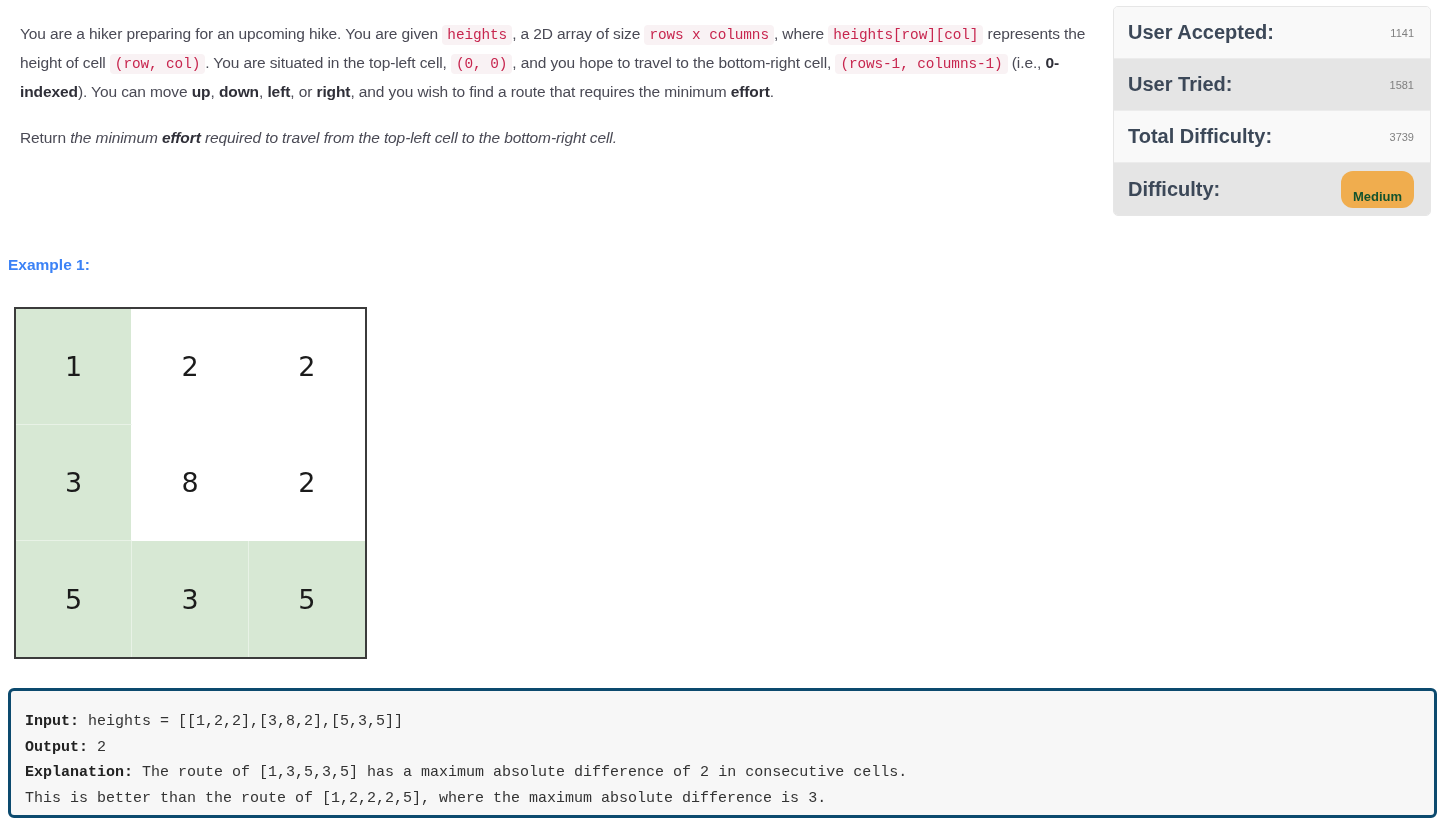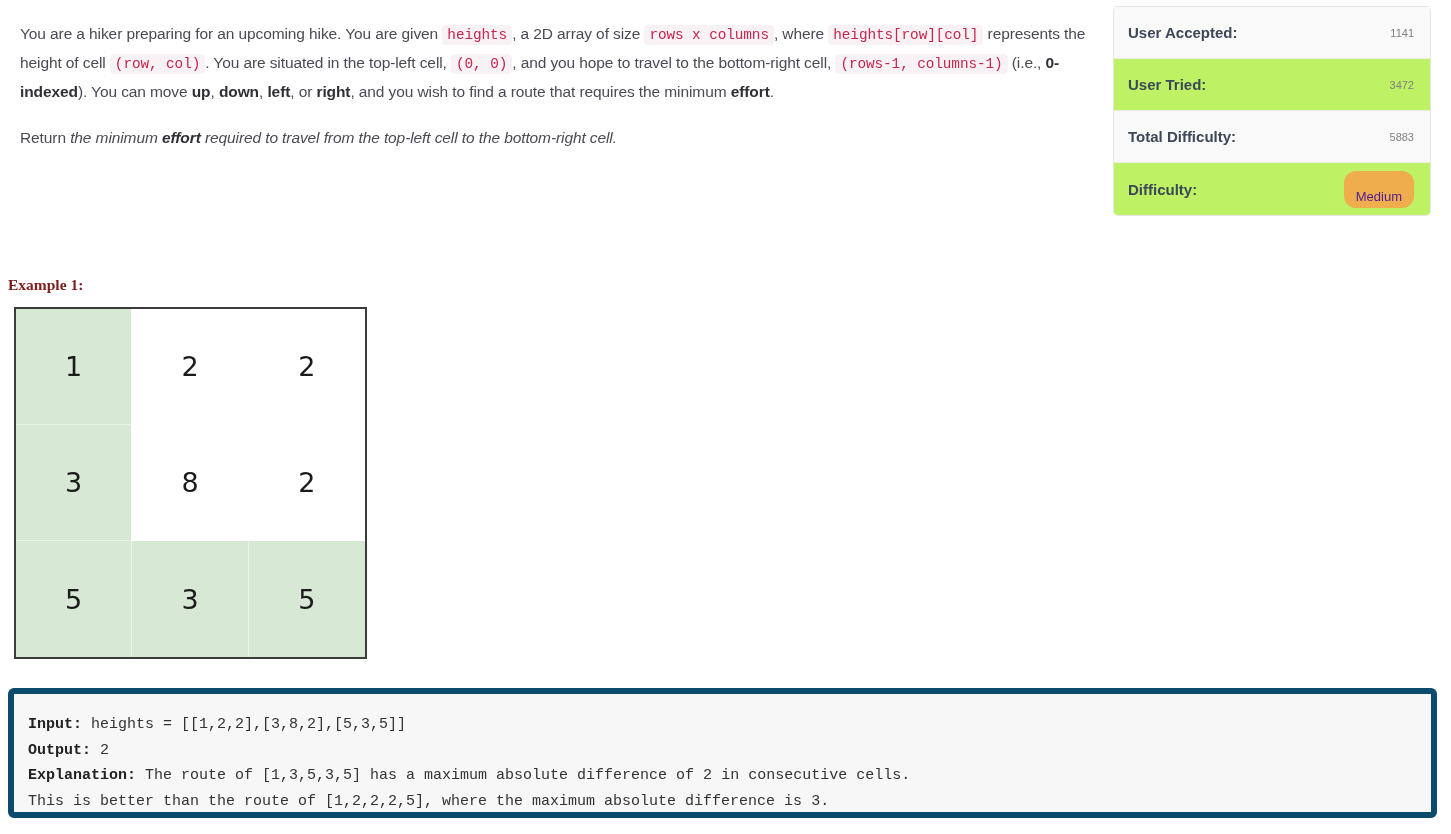--- a/index.html
+++ b/index.html
@@ -131,7 +131,7 @@
   .stat-row:nth-child(odd) { background: #f9f9f9; }
   .stat-row:last-child { border-bottom: none; text-align: right; }
   .stat-label {
-    font-size: 15px;
+    font-size: 20px;
     font-weight: bold;
     color: #3c4858;
   }

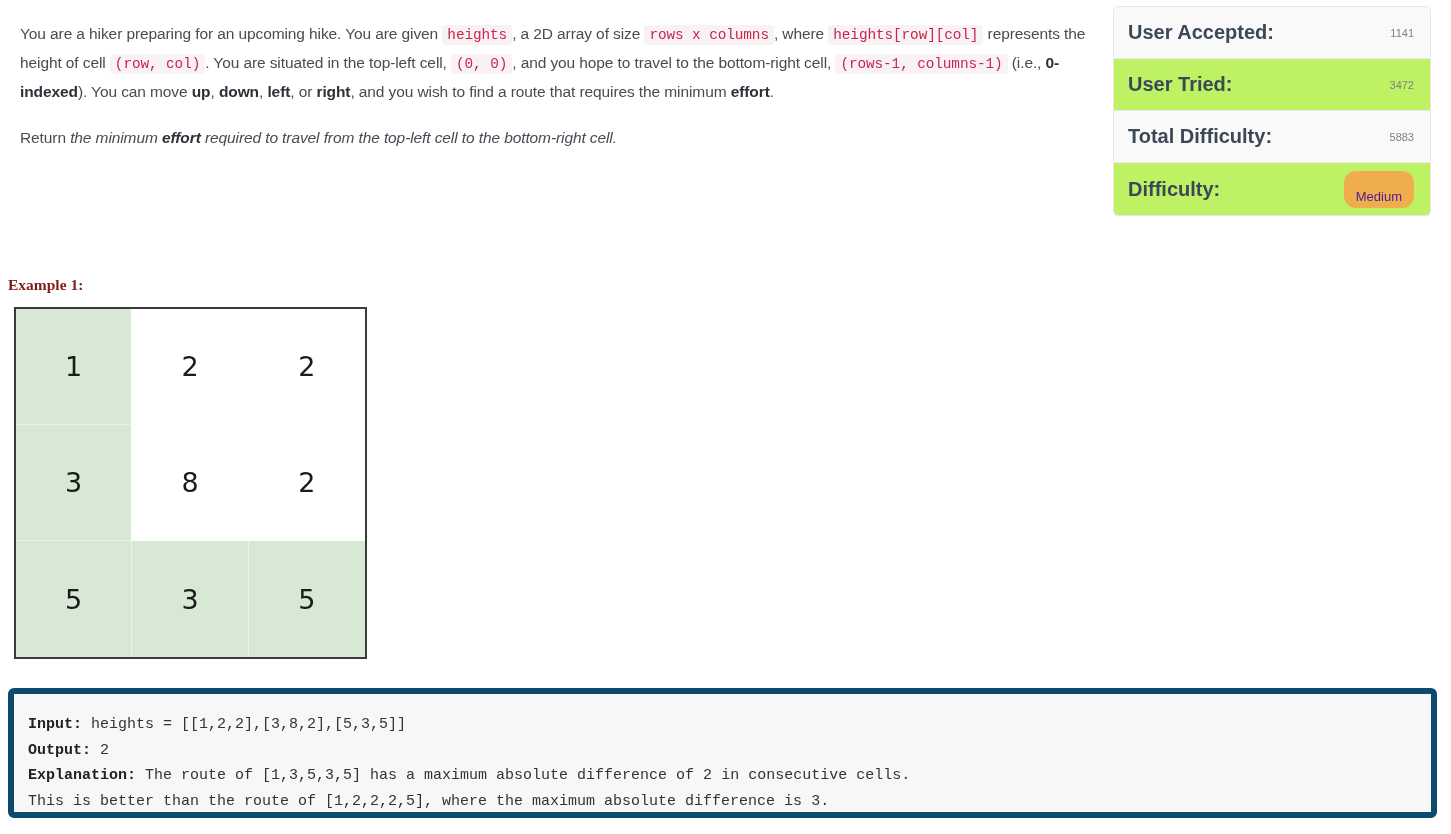--- a/index.html
+++ b/index.html
@@ -126,7 +126,7 @@
     height: 52px;
     padding: 0 16px 0 14px;
     border-bottom: 1px solid #ececec;
-    background: #bef264;
+    background: #e5e5e5;
   }
   .stat-row:nth-child(odd) { background: #f9f9f9; }
   .stat-row:last-child { border-bottom: none; text-align: right; }

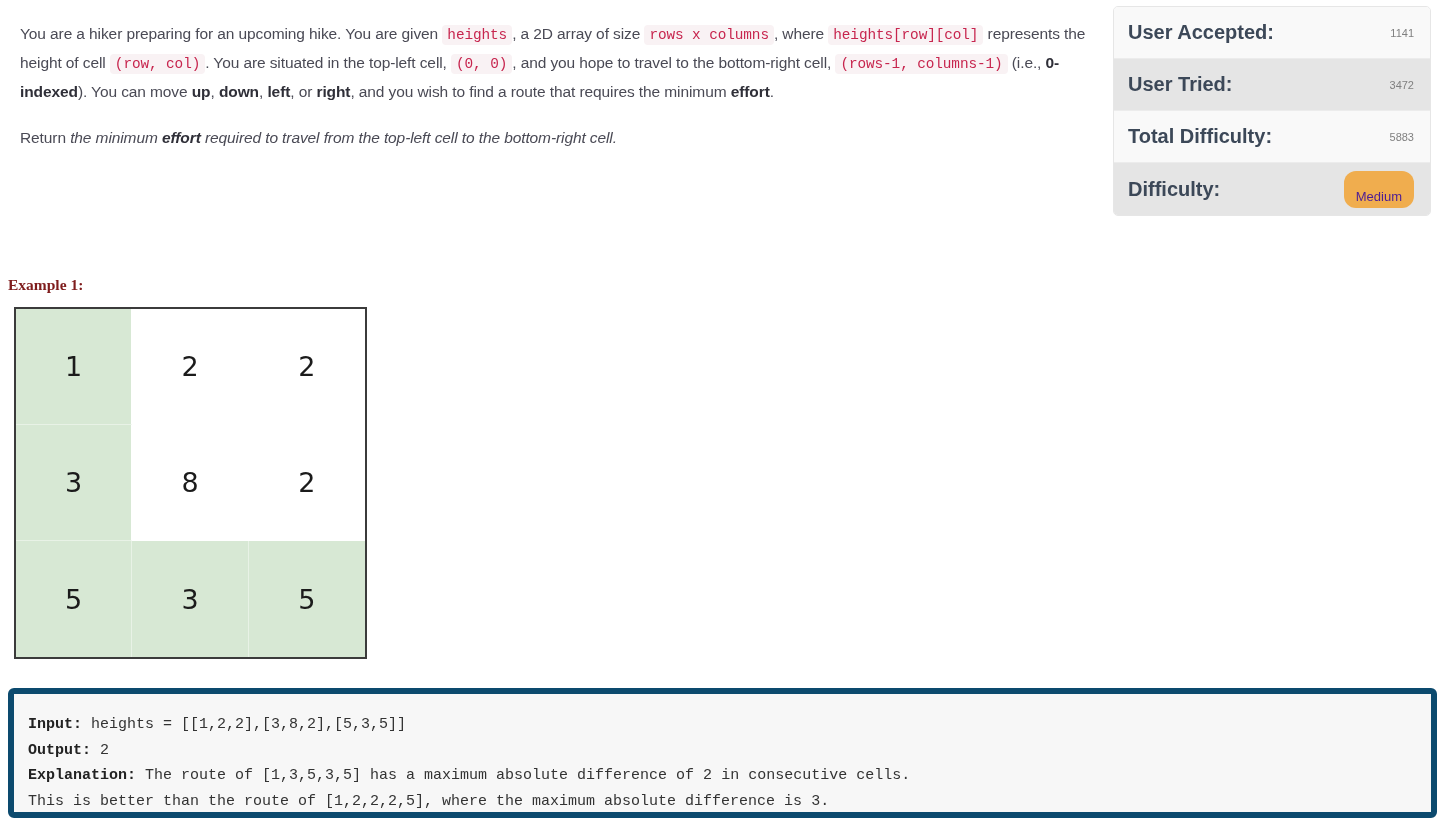--- a/index.html
+++ b/index.html
@@ -190,7 +190,7 @@
       </div>
       <div class="stat-row">
         <span class="stat-label">User Tried:</span>
-        <span class="stat-value">3472</span>
+        <span class="stat-value">1581</span>
       </div>
       <div class="stat-row">
         <span class="stat-label">Total Difficulty:</span>

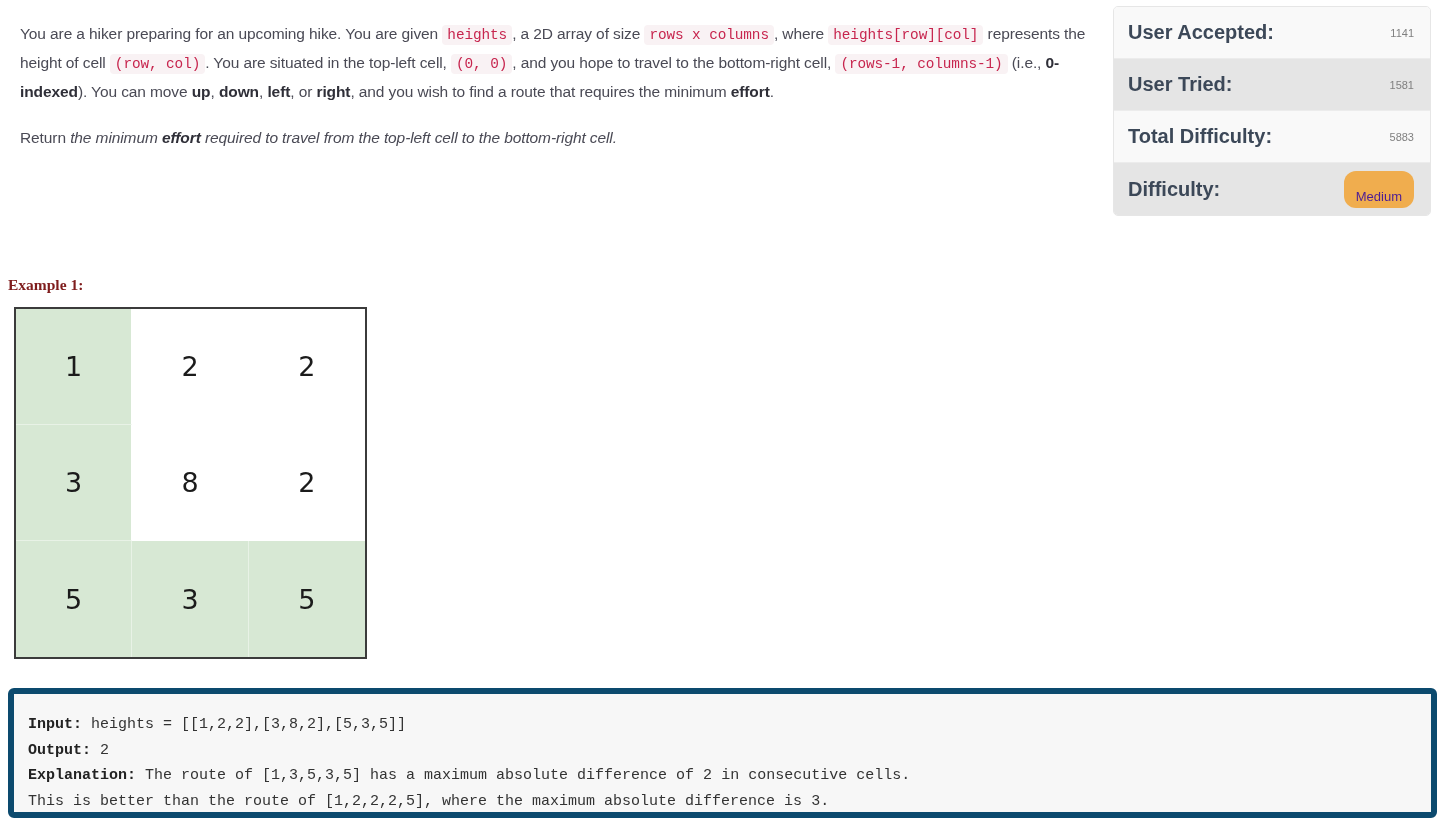--- a/index.html
+++ b/index.html
@@ -194,7 +194,7 @@
       </div>
       <div class="stat-row">
         <span class="stat-label">Total Difficulty:</span>
-        <span class="stat-value">5883</span>
+        <span class="stat-value">3739</span>
       </div>
       <div class="stat-row">
         <span class="stat-label">Difficulty:</span>

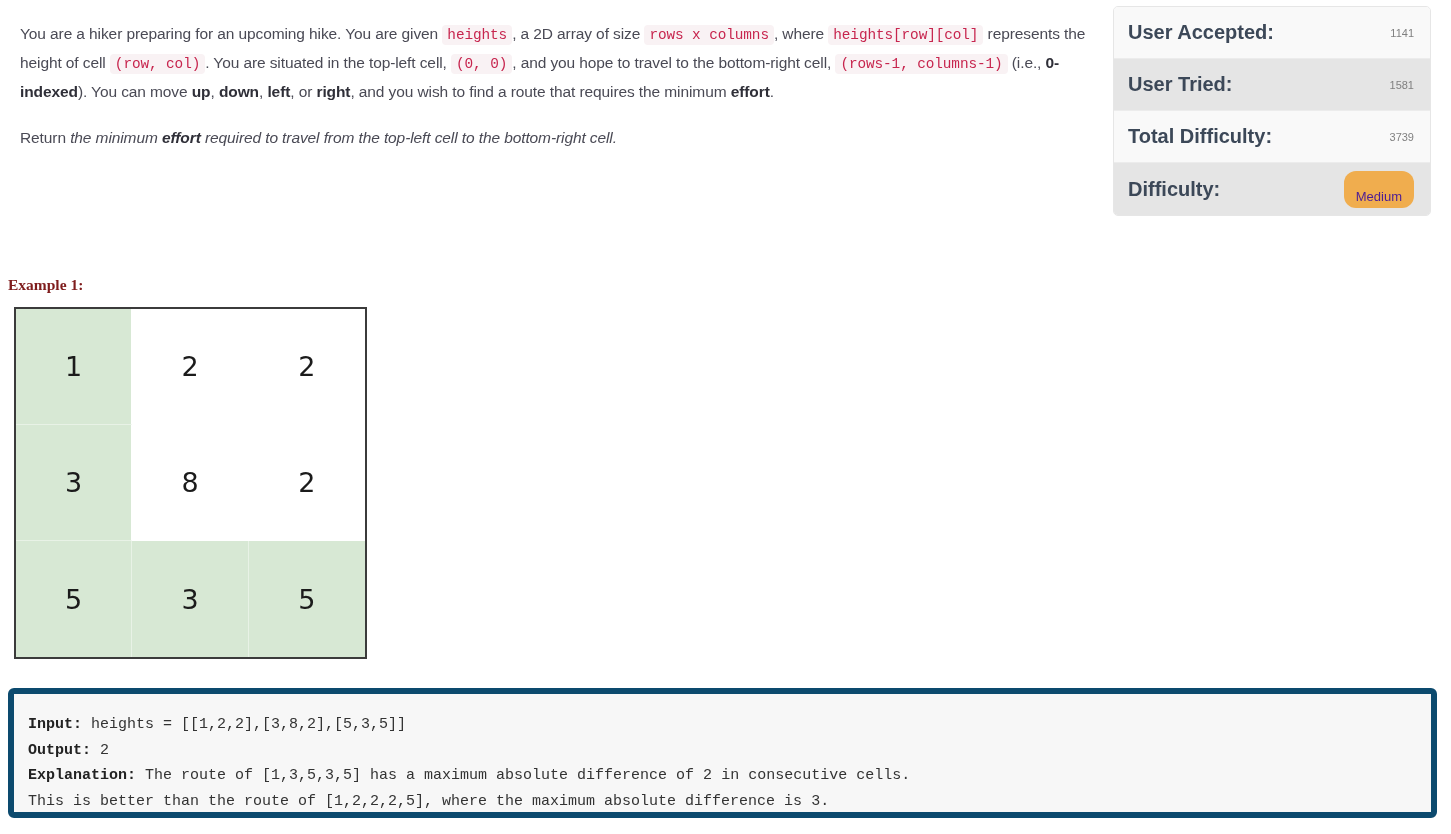--- a/index.html
+++ b/index.html
@@ -142,9 +142,9 @@
   .badge {
     display: inline-block;
     background: #f0ad4e;
-    color: #4c1d95;
+    color: #14532d;
     font-size: 13px;
-    font-weight: normal;
+    font-weight: bold;
     border-radius: 12px;
     padding: 19px 12px 5px 12px;
     line-height: 1;

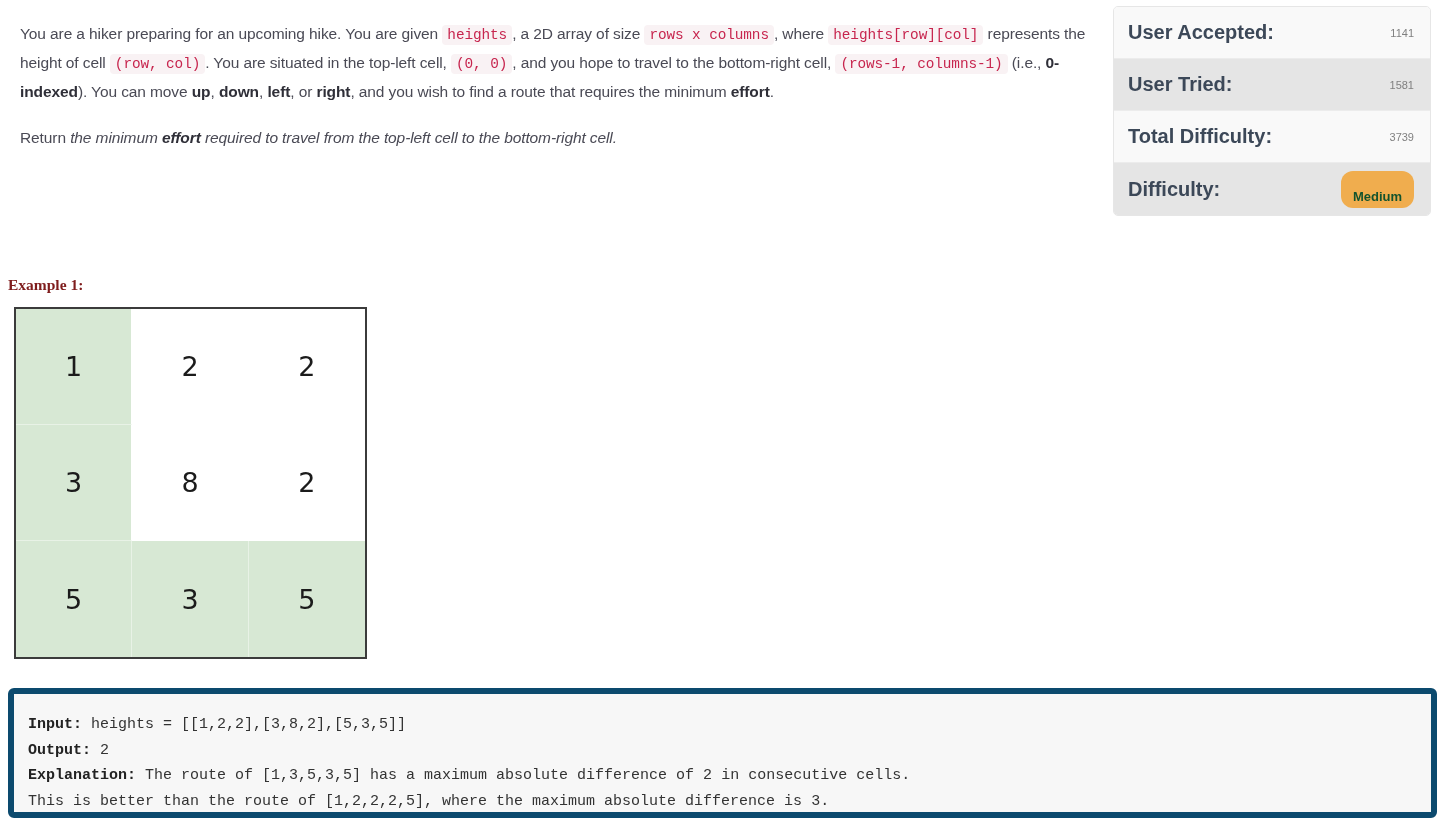--- a/index.html
+++ b/index.html
@@ -54,11 +54,10 @@
   .example-title {
     position: absolute;
     left: 8px;
-    top: 276px;
+    top: 256px;
     font-size: 15.5px;
     font-weight: bold;
-    color: #7f1d1d;
-    font-family: Liberation Serif, serif;
+    color: #3b82f6;
   }
 
   

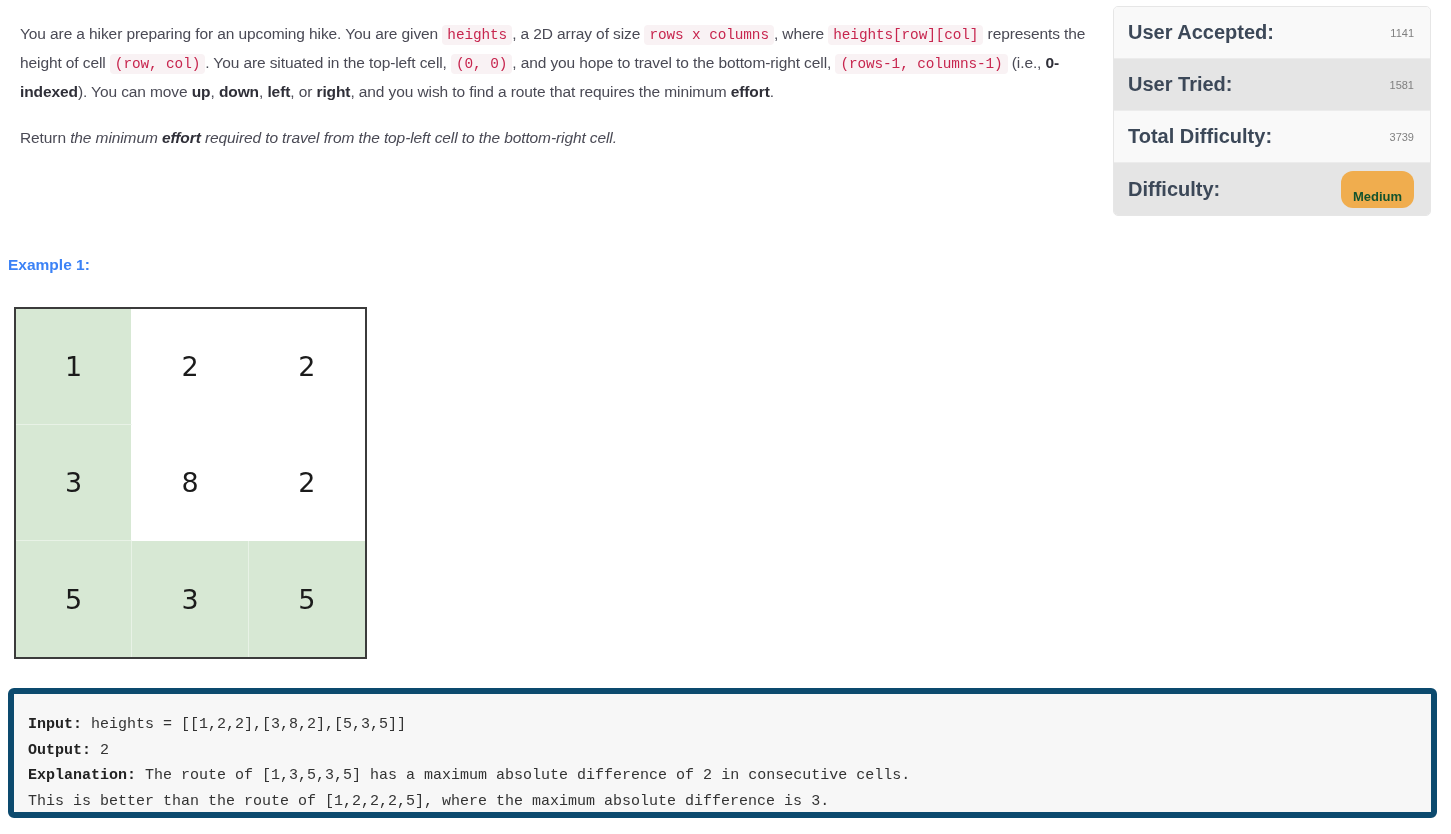--- a/index.html
+++ b/index.html
@@ -96,7 +96,7 @@
     width: 1429px;
     height: 130px;
     background: #f7f7f7;
-    border: 6px solid #0c4a6e;
+    border: 3px solid #0c4a6e;
     border-radius: 6px;
     padding: 18px 14px 14px 14px;
     font-family: "Liberation Mono", "DejaVu Sans Mono", monospace;

